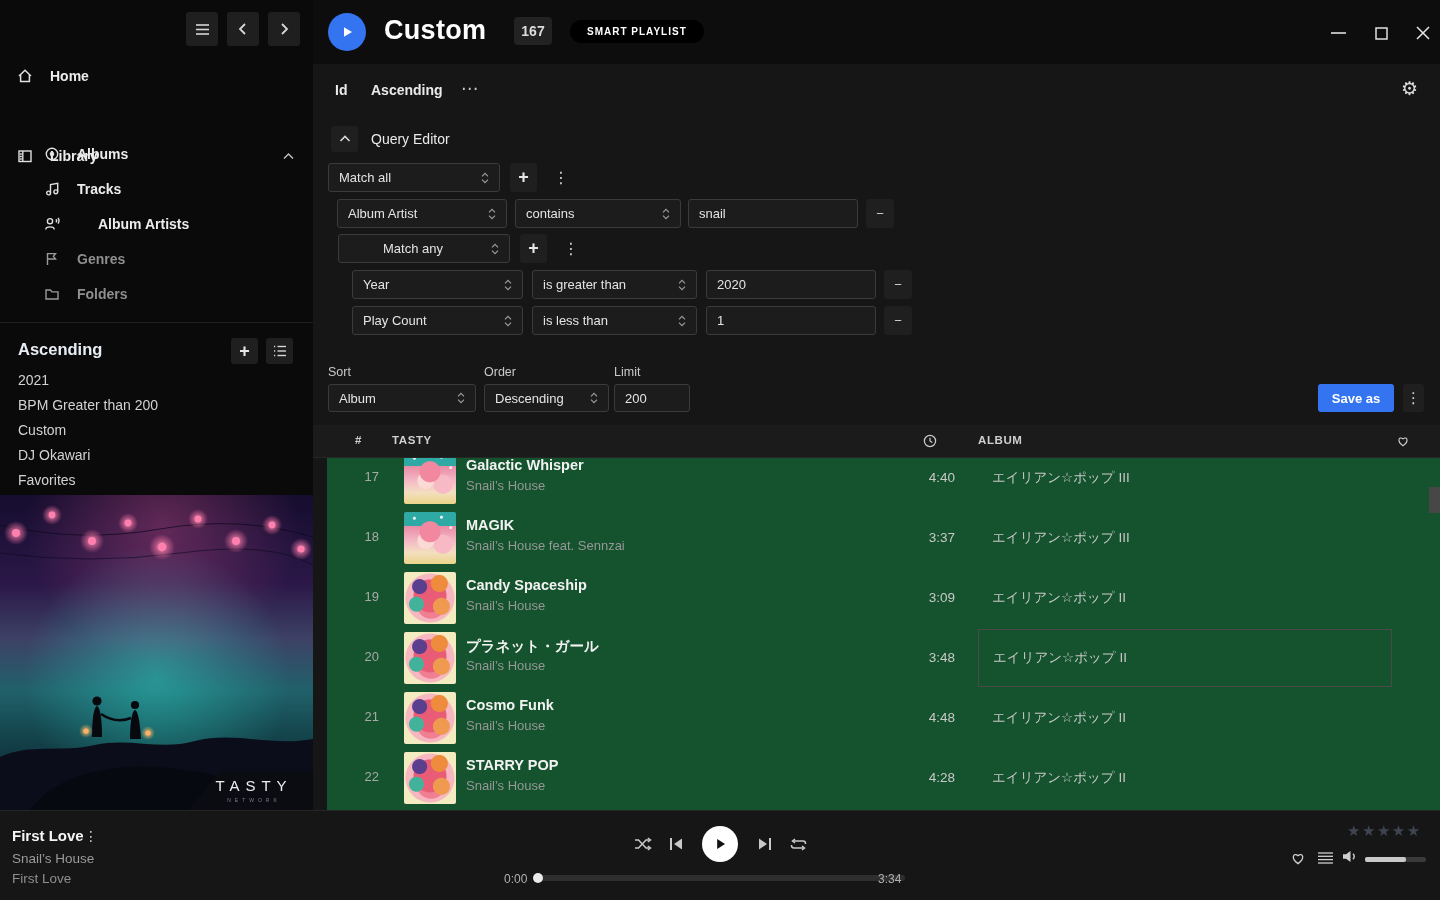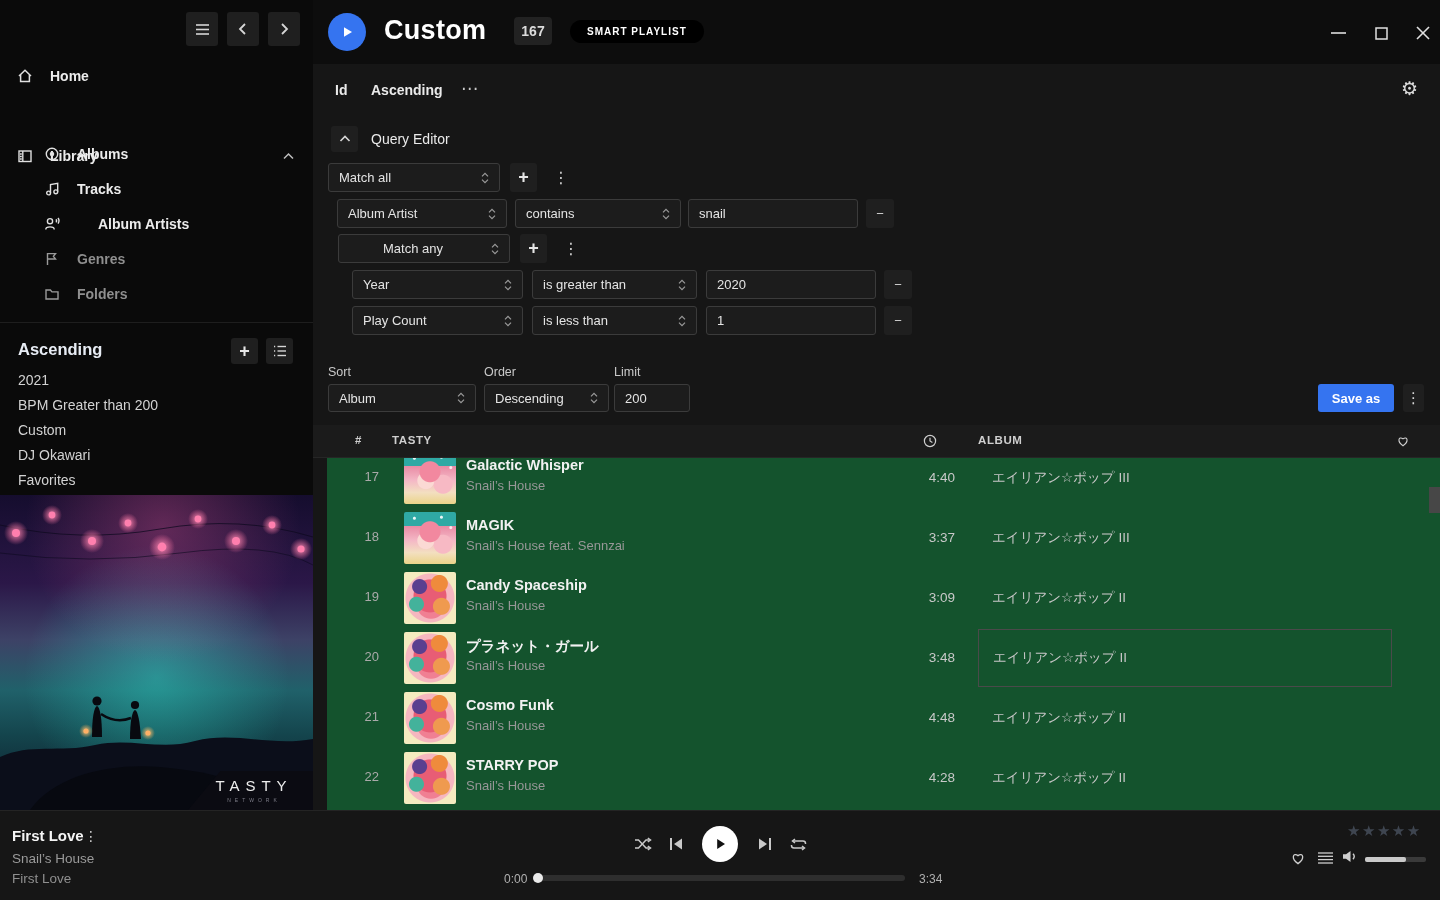--- a/index.html
+++ b/index.html
@@ -619,7 +619,7 @@
     <div class="seek">
       <span class="seek-knob"></span>
     </div>
-    <span class="time" style="left:919px;text-align:right;">3:34</span>
+    <span class="time" style="left:878px;text-align:right;">3:34</span>
 
     <span class="stars">
       <span>★</span><span>★</span><span>★</span><span>★</span><span>★</span>

